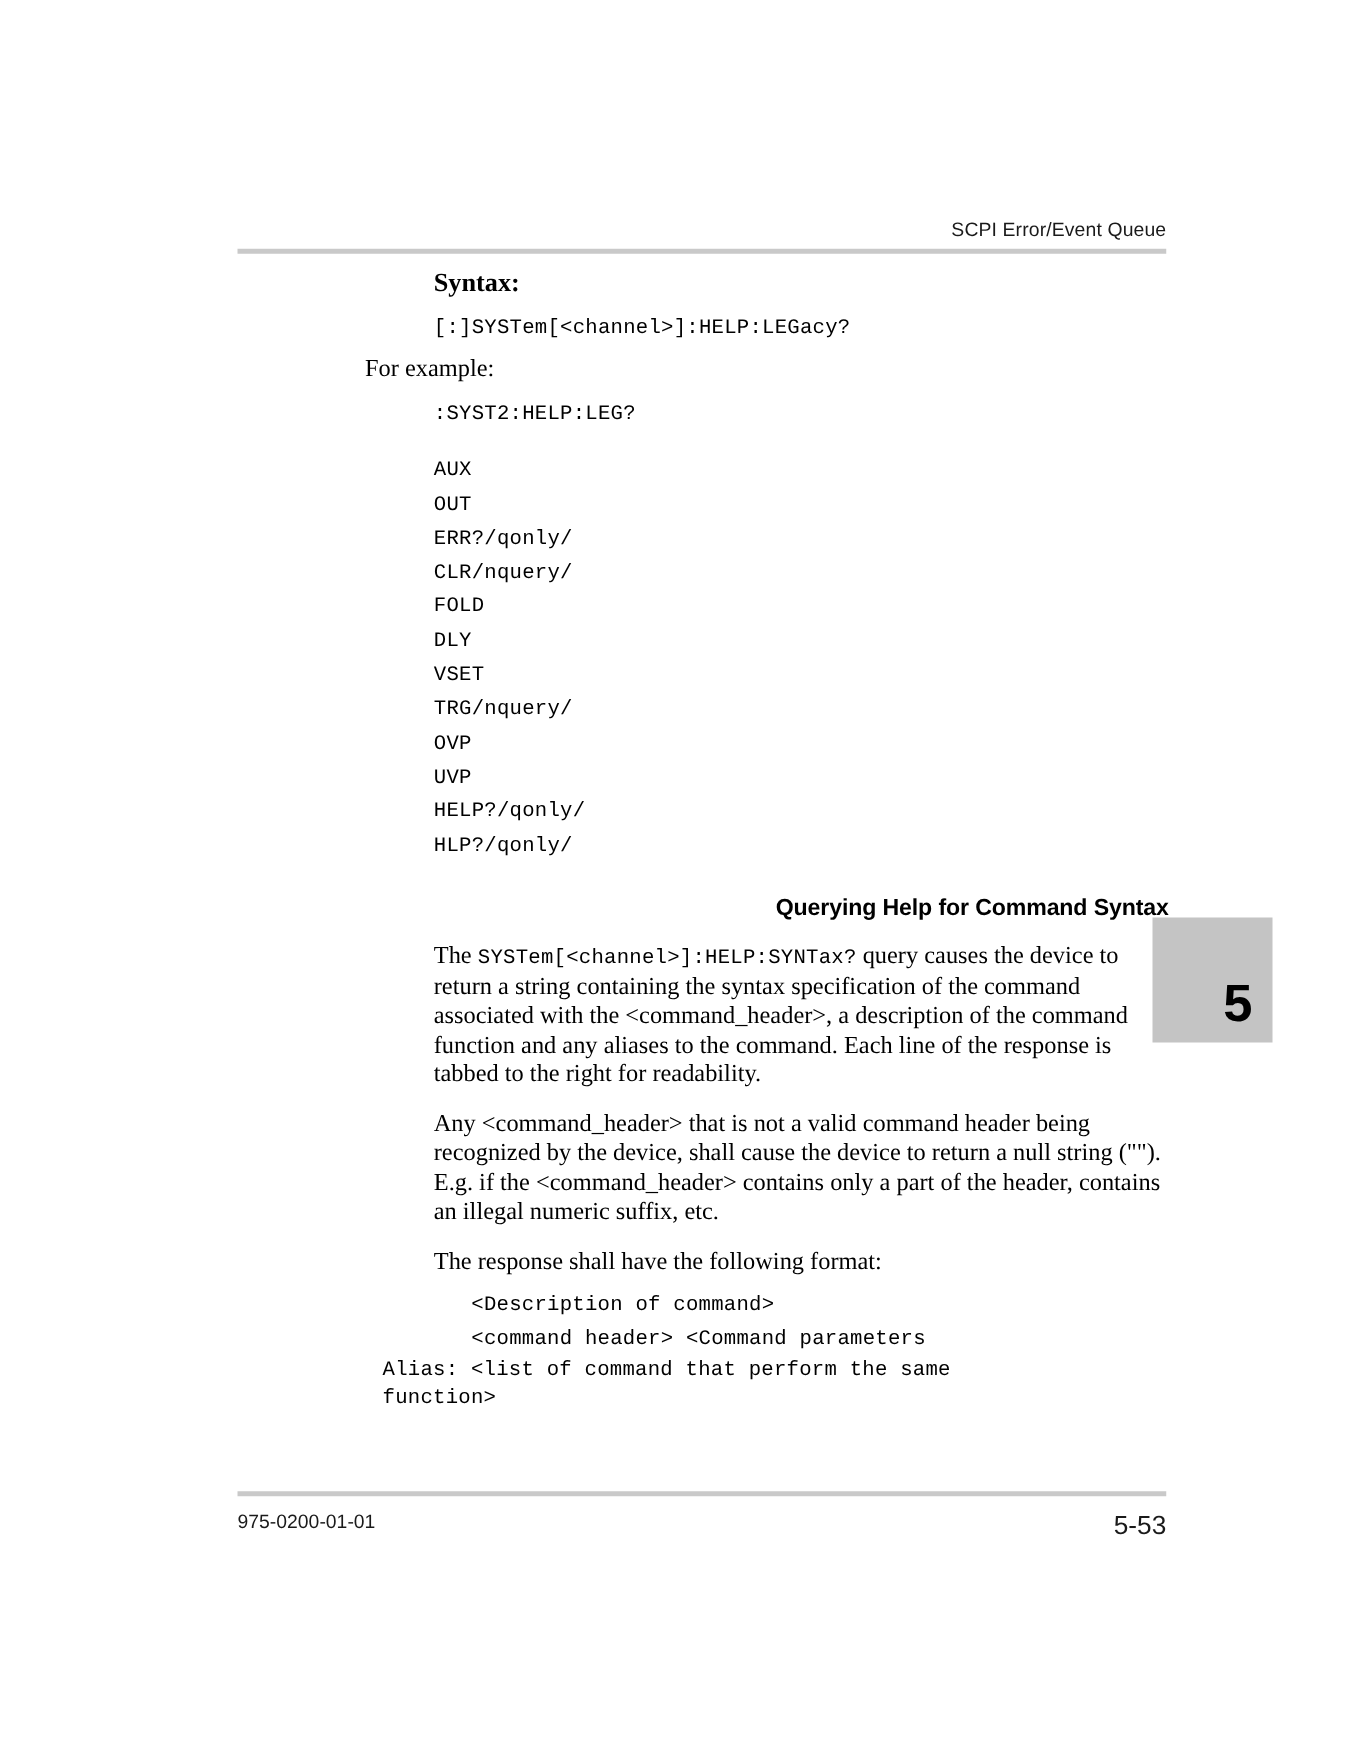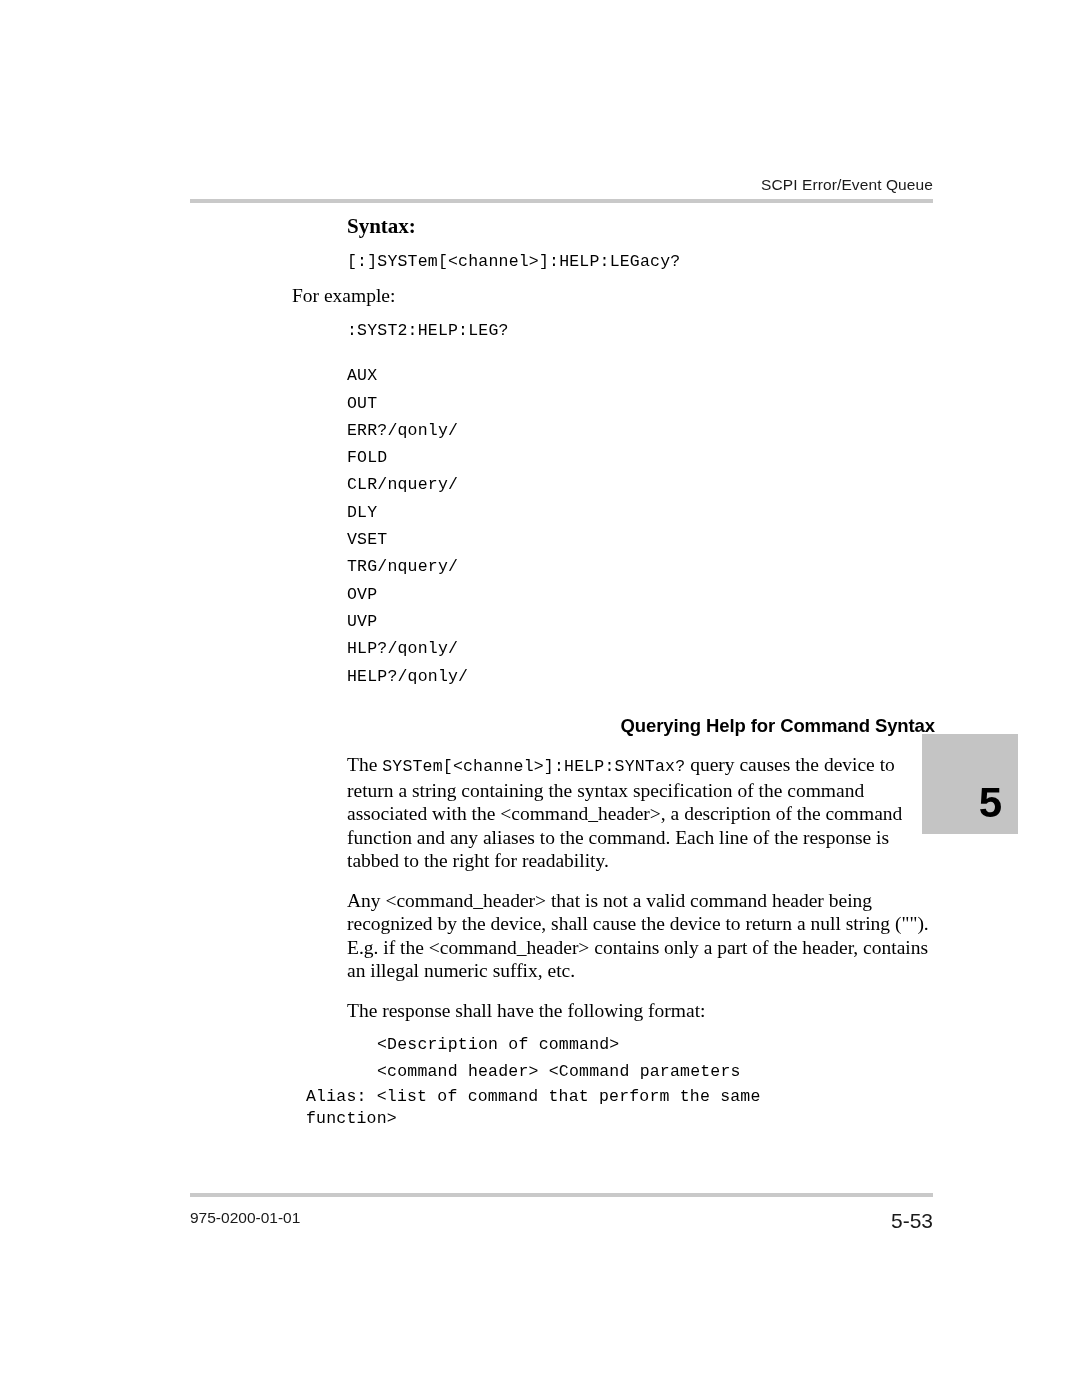--- a/index.html
+++ b/index.html
@@ -205,8 +205,8 @@
       <div class="code">AUX</div>
       <div class="code">OUT</div>
       <div class="code">ERR?/qonly/</div>
+      <div class="code">CLR/nquery/</div>
       <div class="code">FOLD</div>
-      <div class="code">CLR/nquery/</div>
       <div class="code">DLY</div>
       <div class="code">VSET</div>
       <div class="code">TRG/nquery/</div>

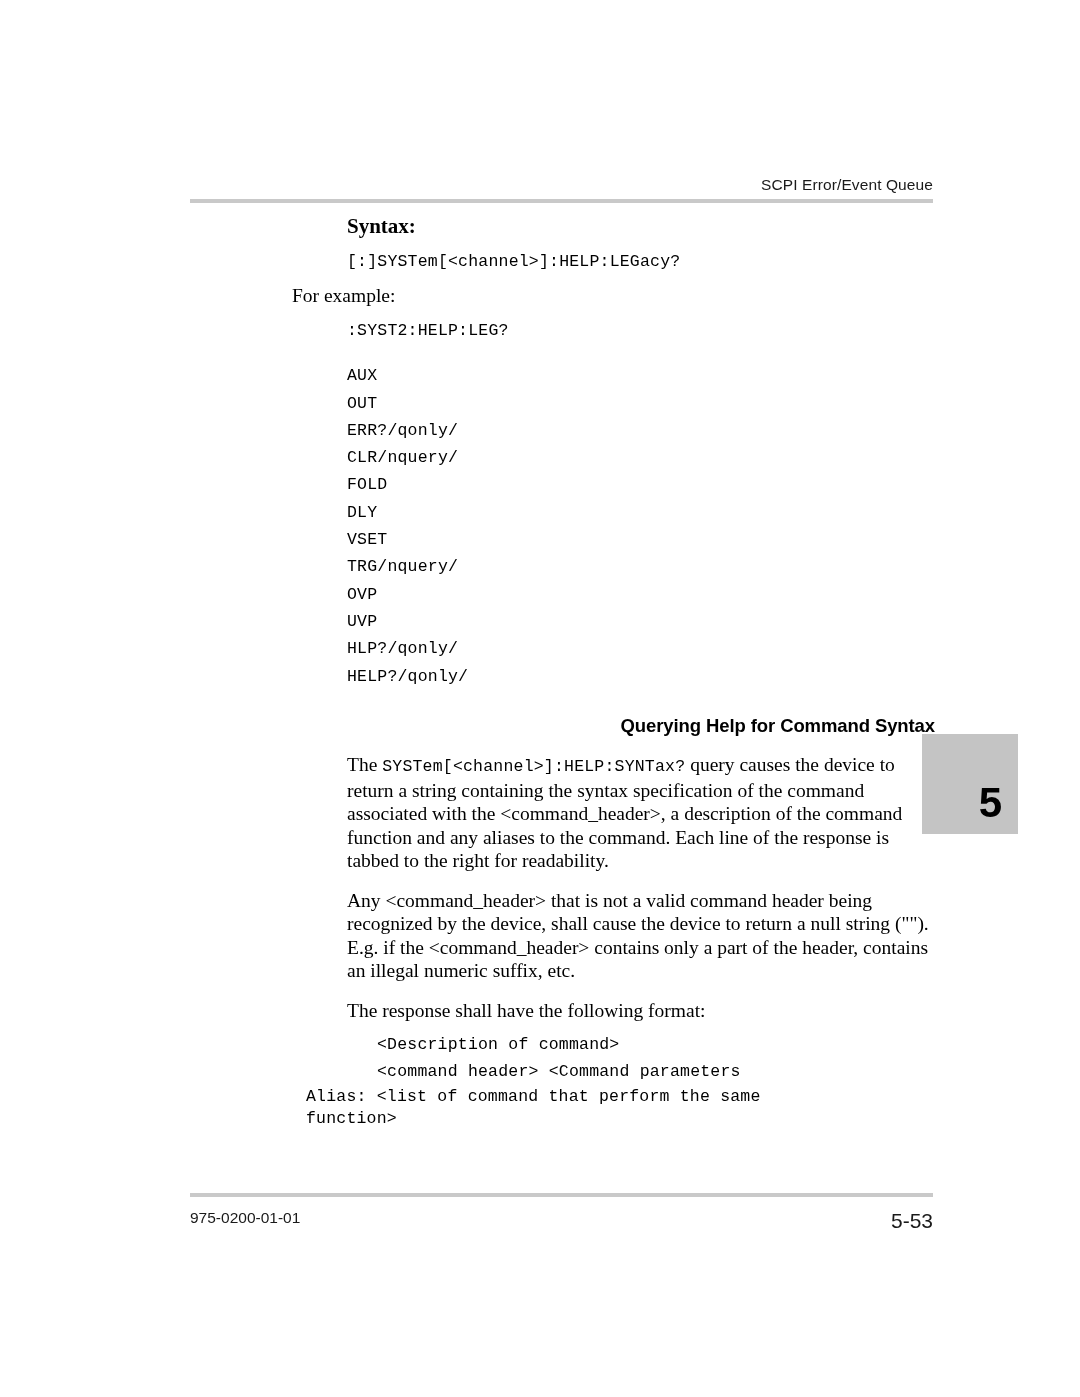--- a/index.html
+++ b/index.html
@@ -212,8 +212,8 @@
       <div class="code">TRG/nquery/</div>
       <div class="code">OVP</div>
       <div class="code">UVP</div>
+      <div class="code">HELP?/qonly/</div>
       <div class="code">HLP?/qonly/</div>
-      <div class="code">HELP?/qonly/</div>
     </div>
 
     <div class="spacer-lg"></div>

